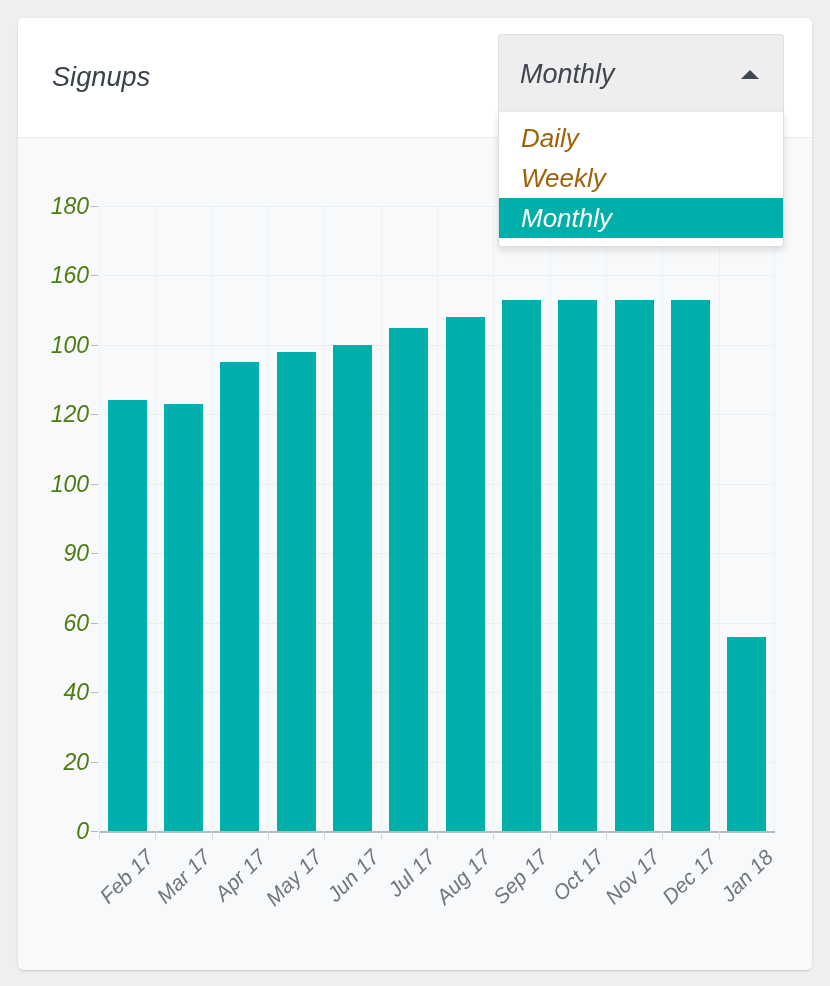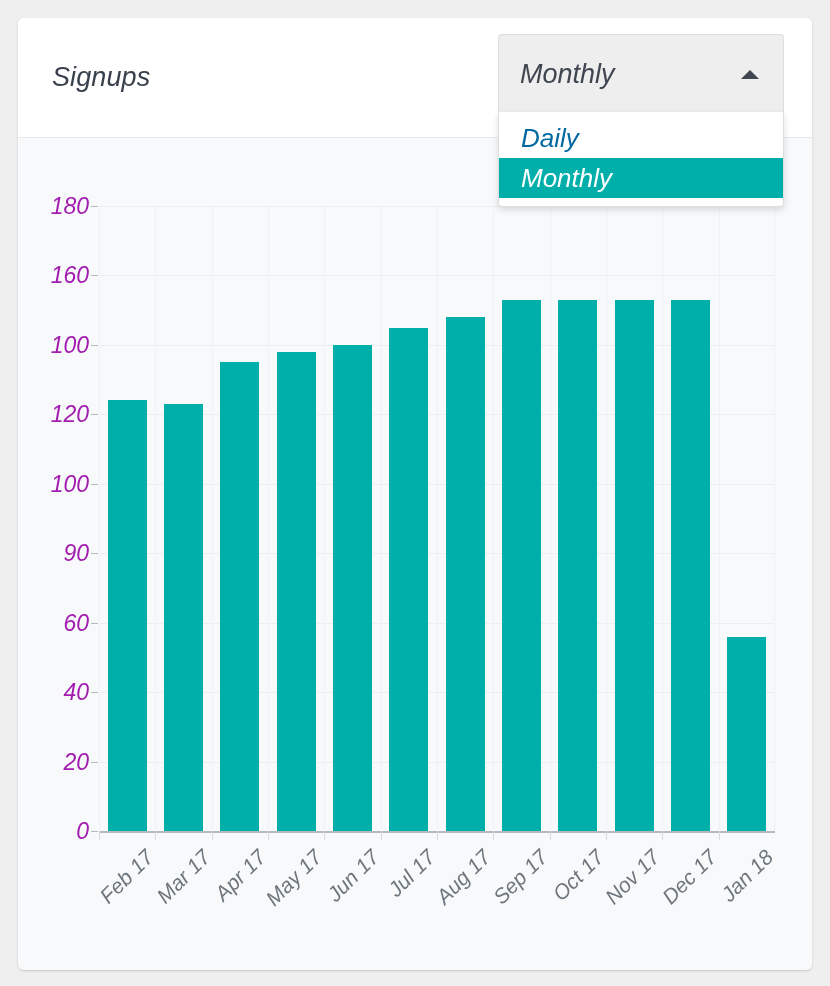--- a/index.html
+++ b/index.html
@@ -187,7 +187,7 @@
     line-height: 40px;
     padding-left: 22px;
     font-size: 26px;
-    color: #0369a1;
+    color: #a16207;
     white-space: nowrap;
     cursor: pointer;
   }

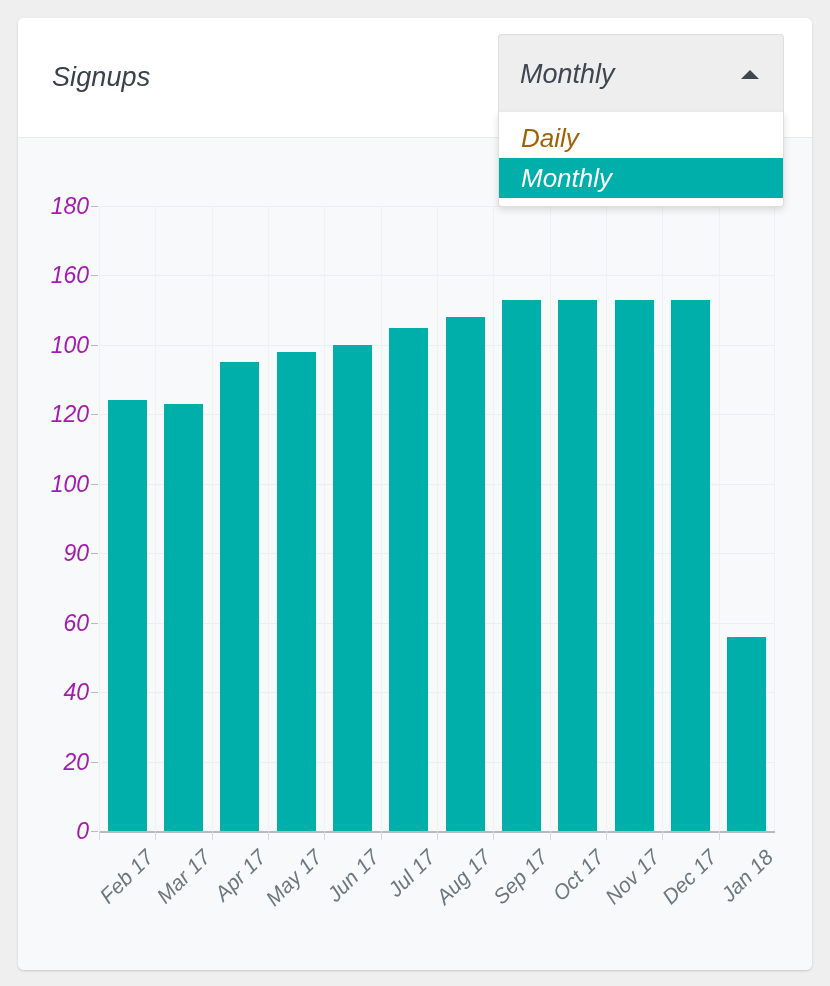--- a/index.html
+++ b/index.html
@@ -296,6 +296,7 @@
     </div>
     <div class="dd-menu" id="dd-menu">
         <div class="dd-item">Daily</div>
+        <div class="dd-item">Weekly</div>
         <div class="dd-item selected">Monthly</div>
       </div>
   </div>

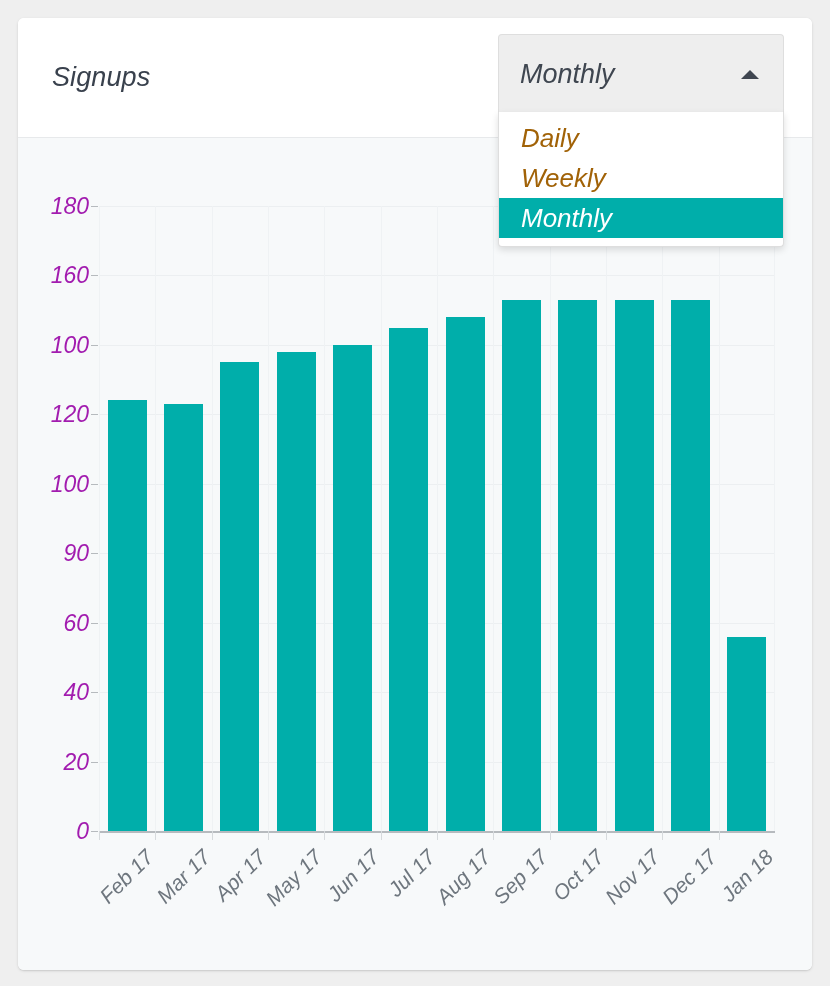--- a/index.html
+++ b/index.html
@@ -93,7 +93,7 @@
     margin-right: 10px;
     transform: translateY(-50%);
     font-size: 23px;
-    color: #a21caf;
+    color: #4d7c0f;
     white-space: nowrap;
   }
   .ytick-dash {

